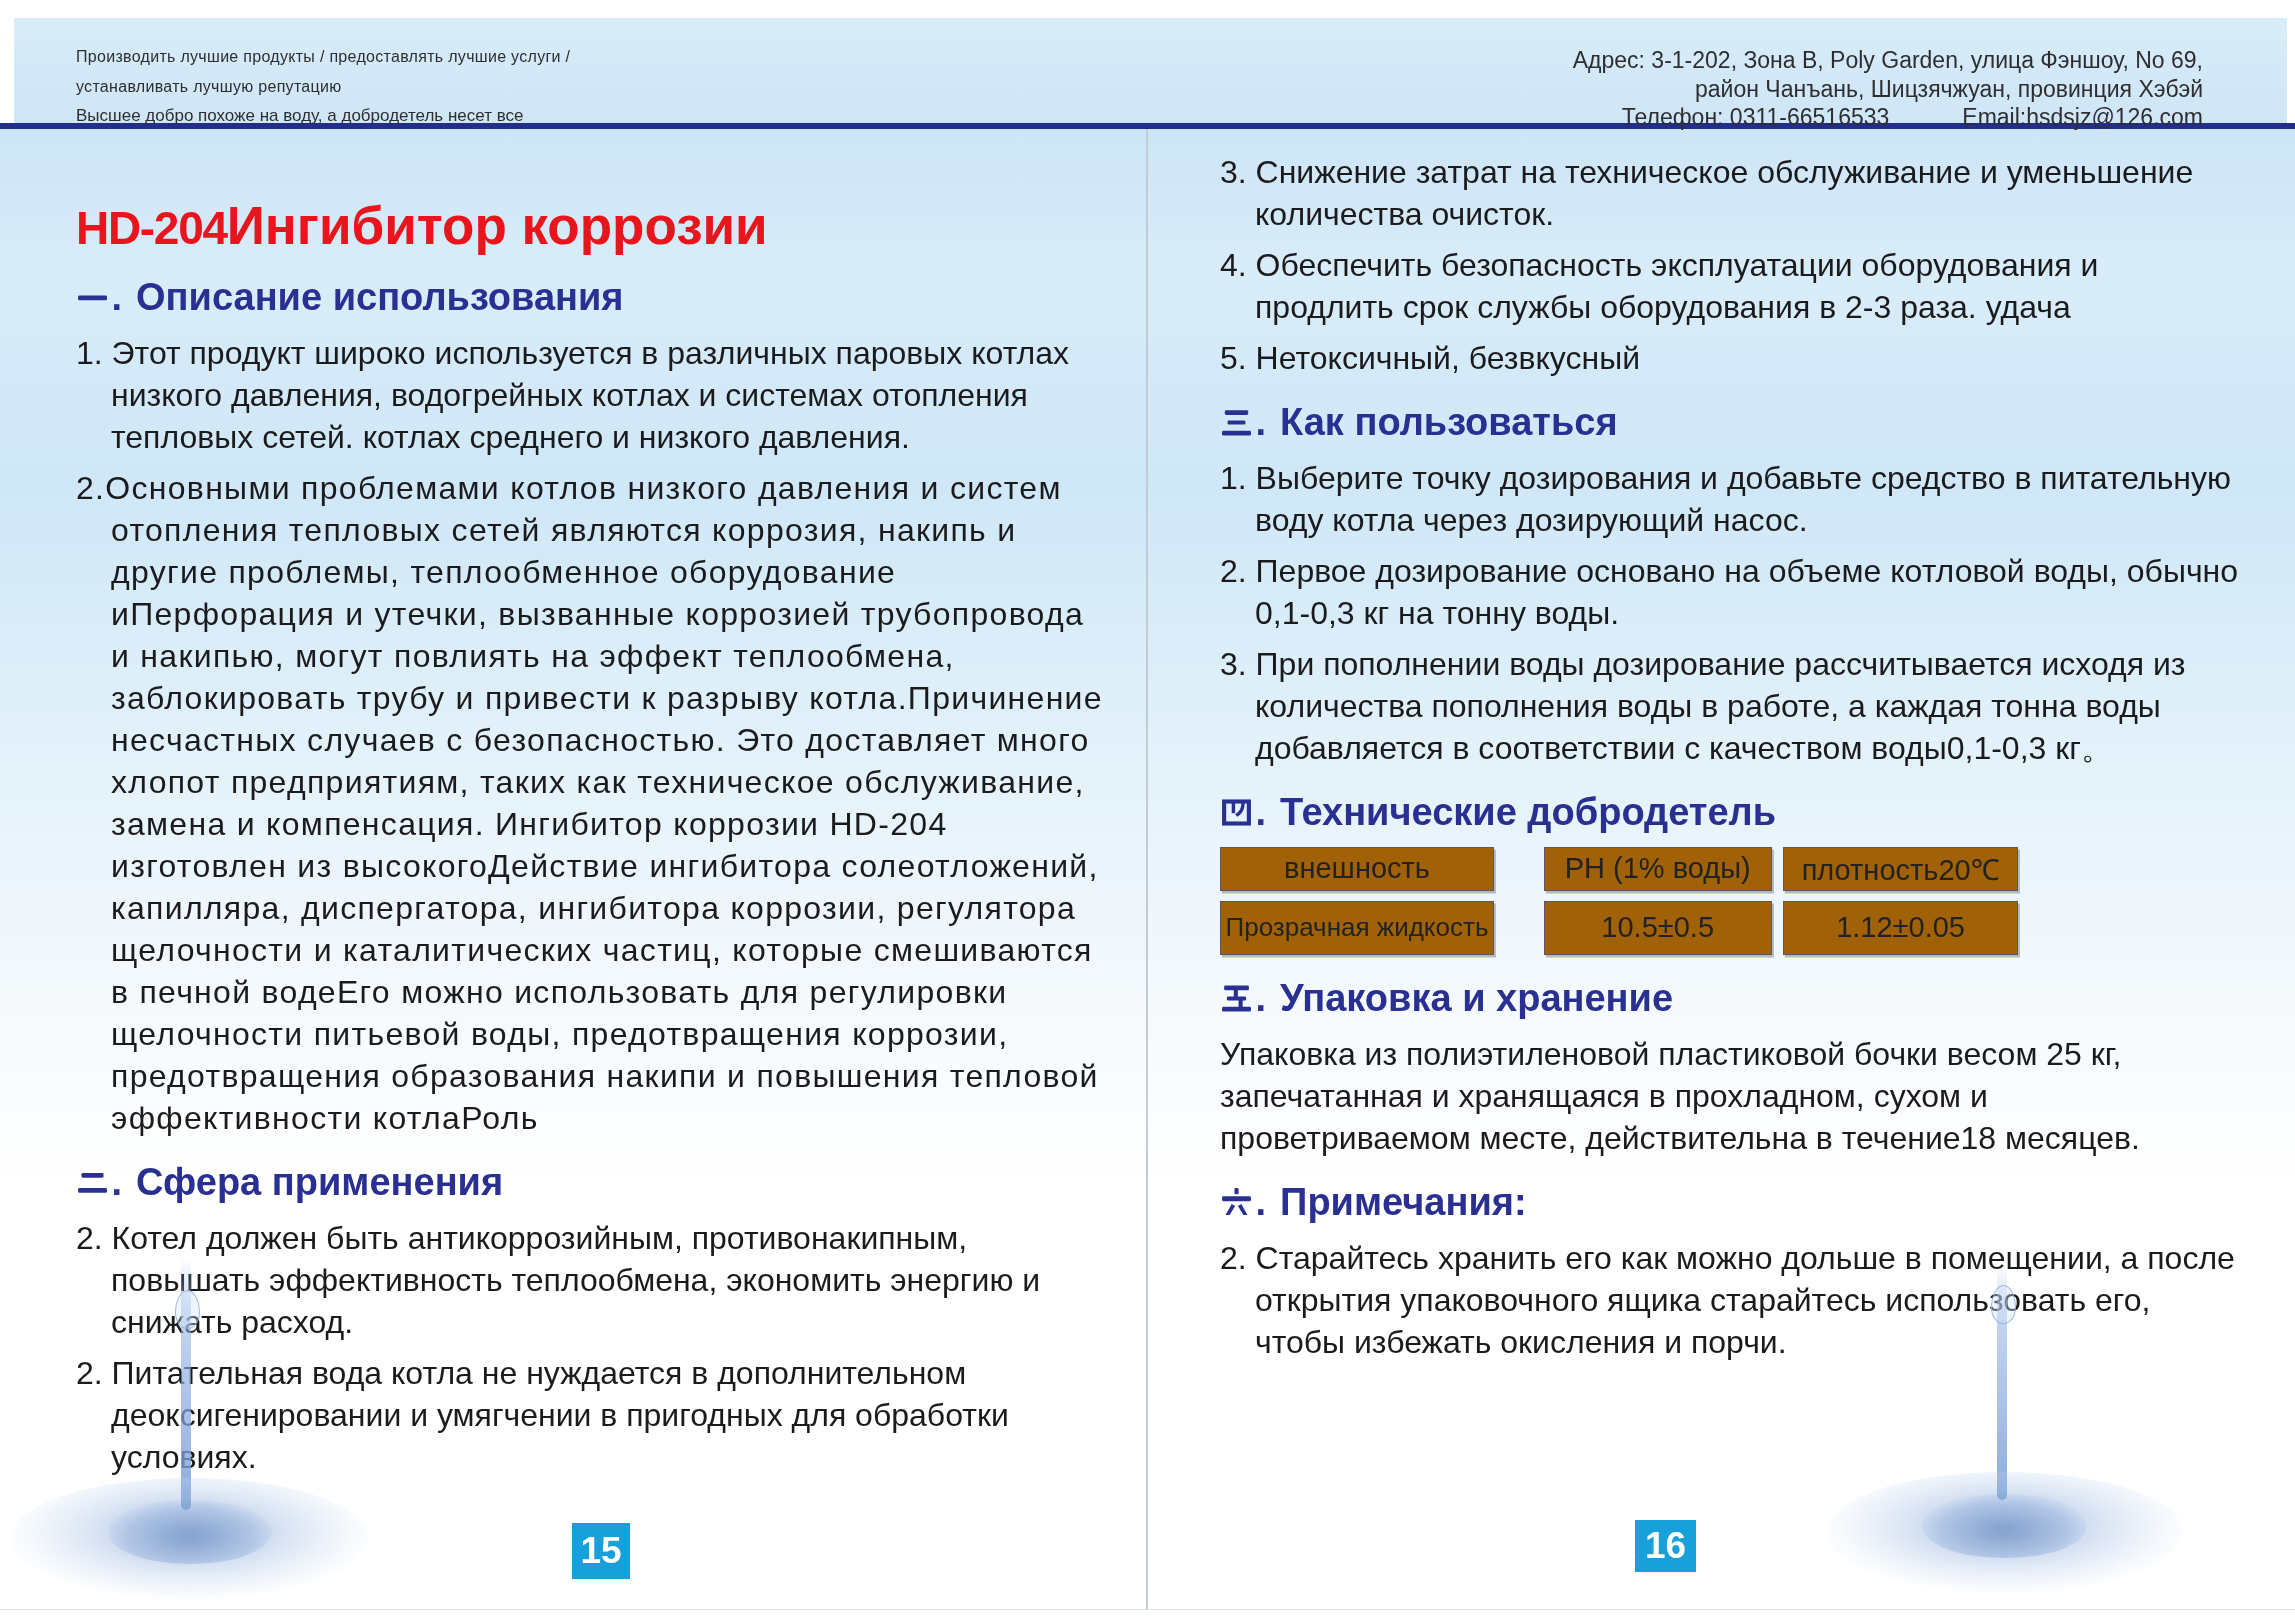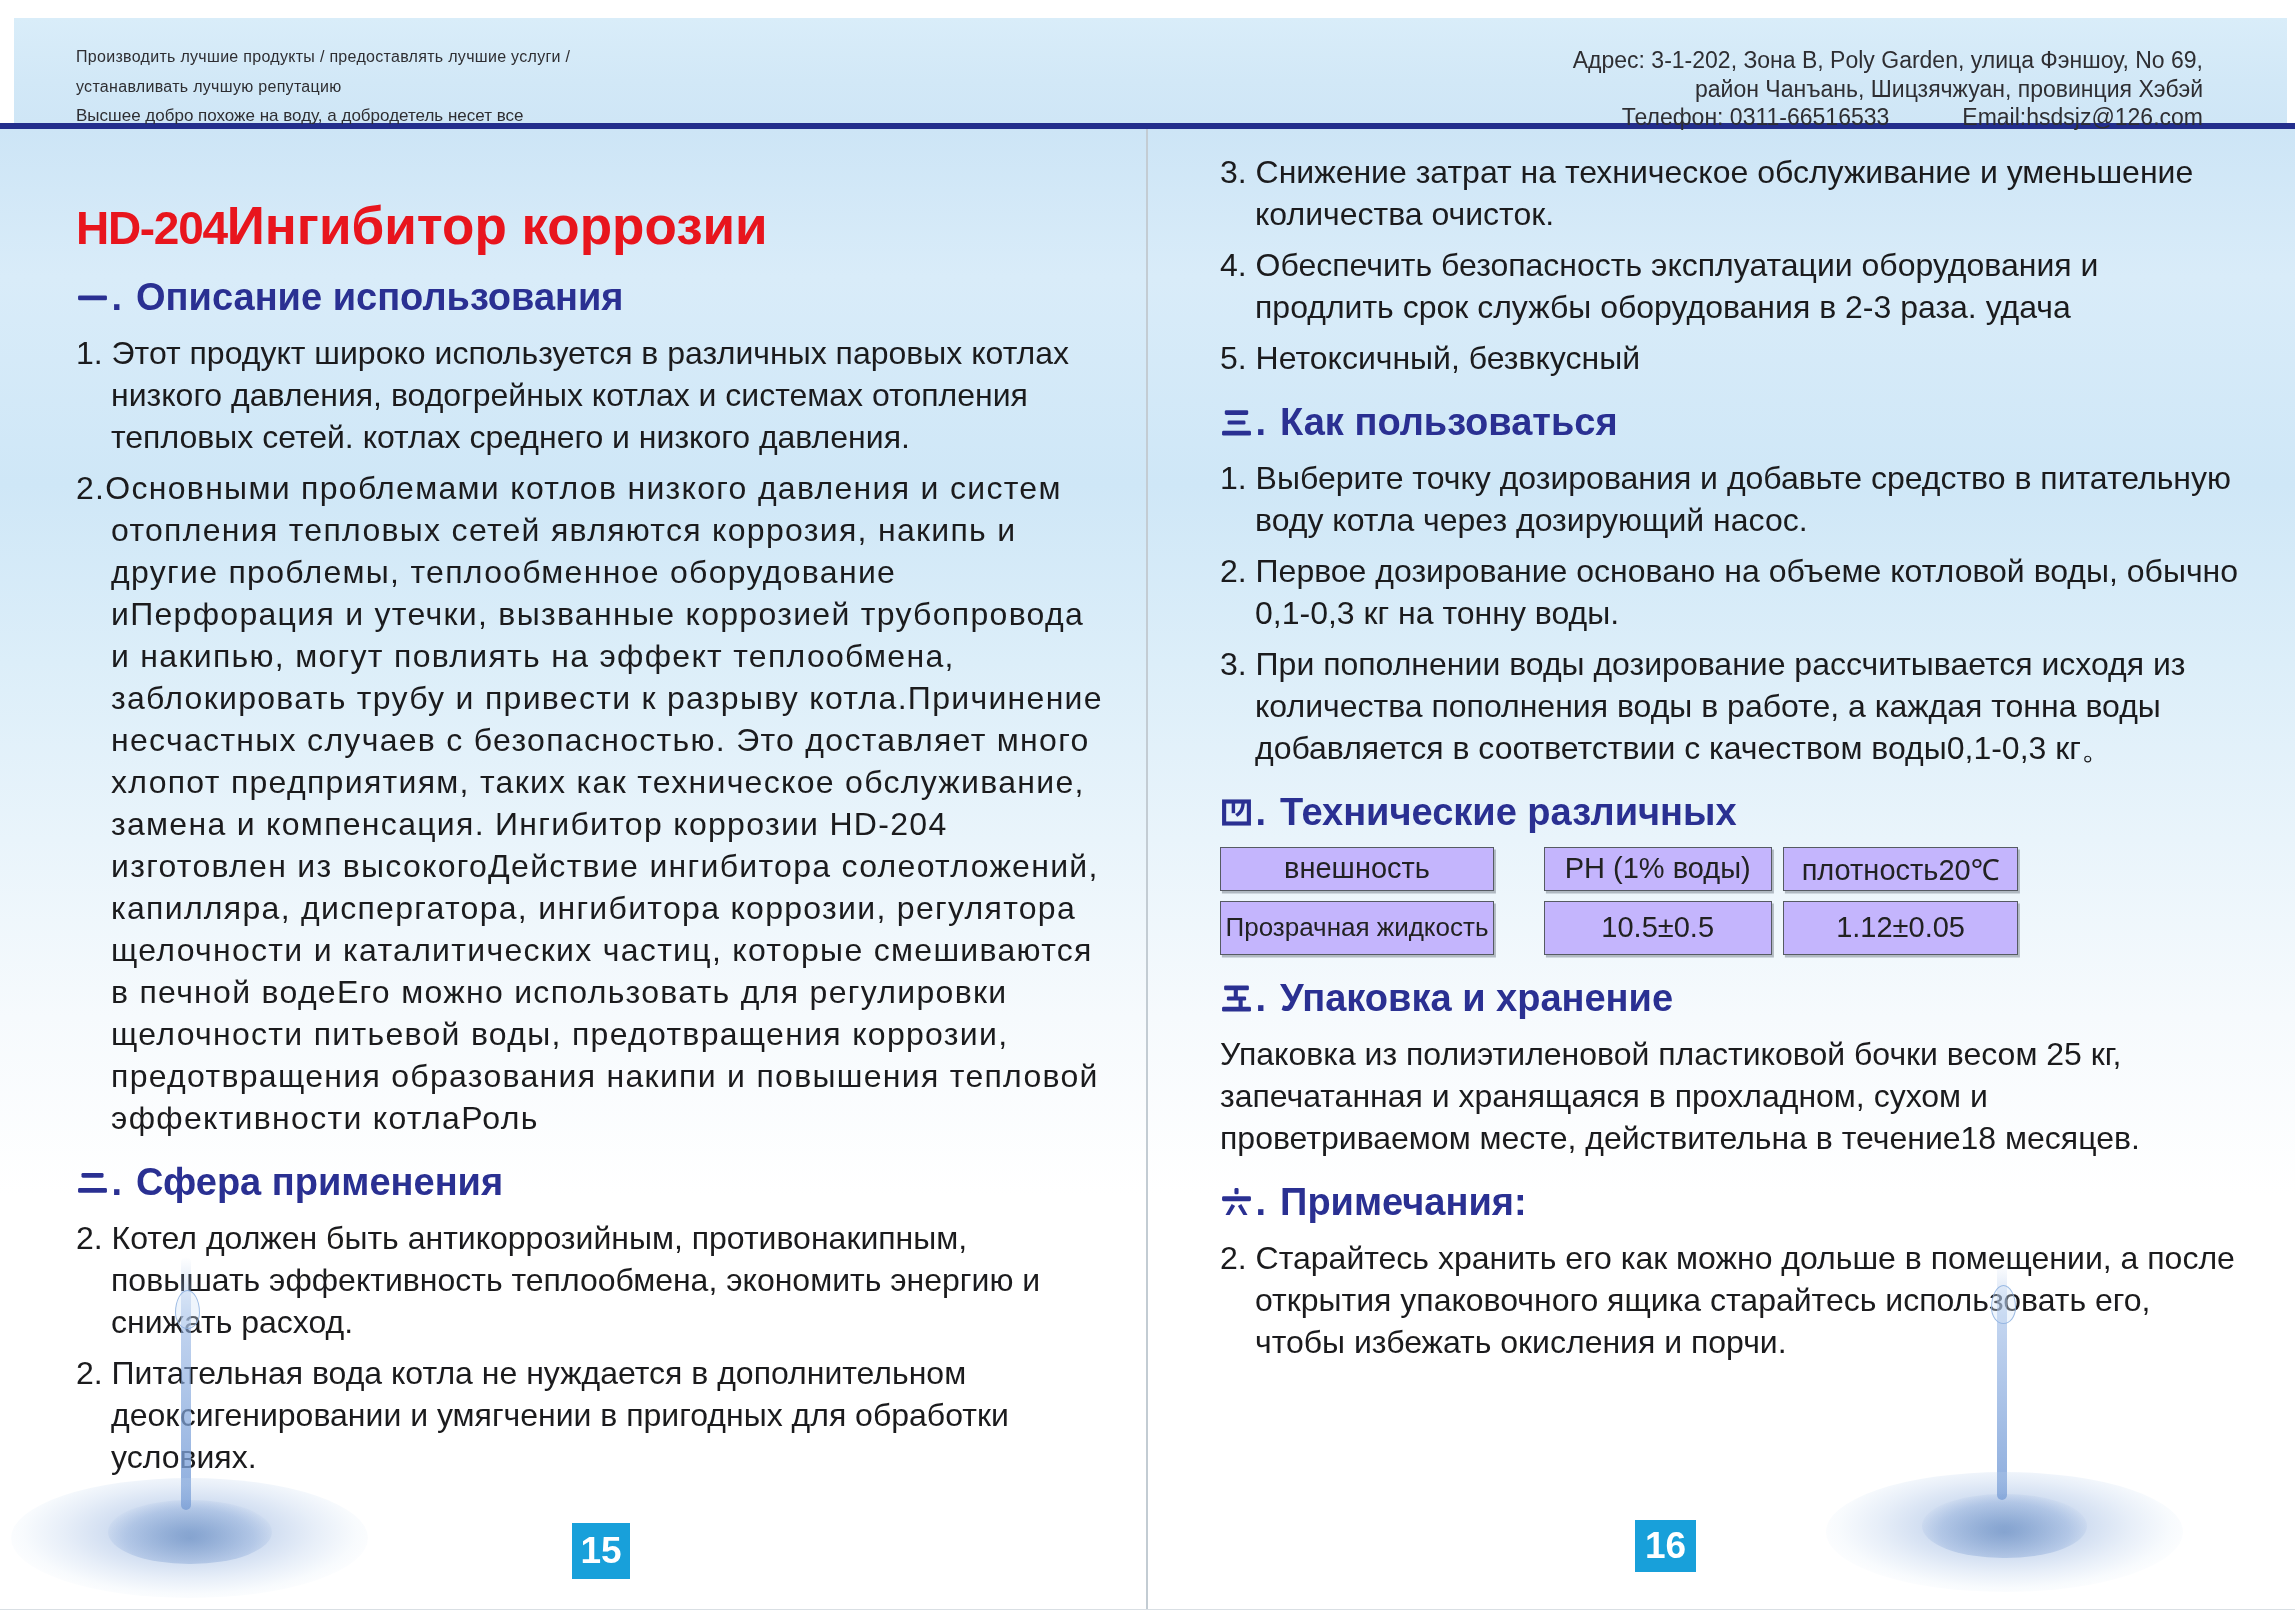--- a/index.html
+++ b/index.html
@@ -184,7 +184,7 @@
           </svg>
         </span>
         <span class="num-dot">.</span>
-      <span>Технические различных</span>
+      <span>Технические добродетель</span>
     </h3>
     <div class="spec-table">
       <div class="spec-row row-h">

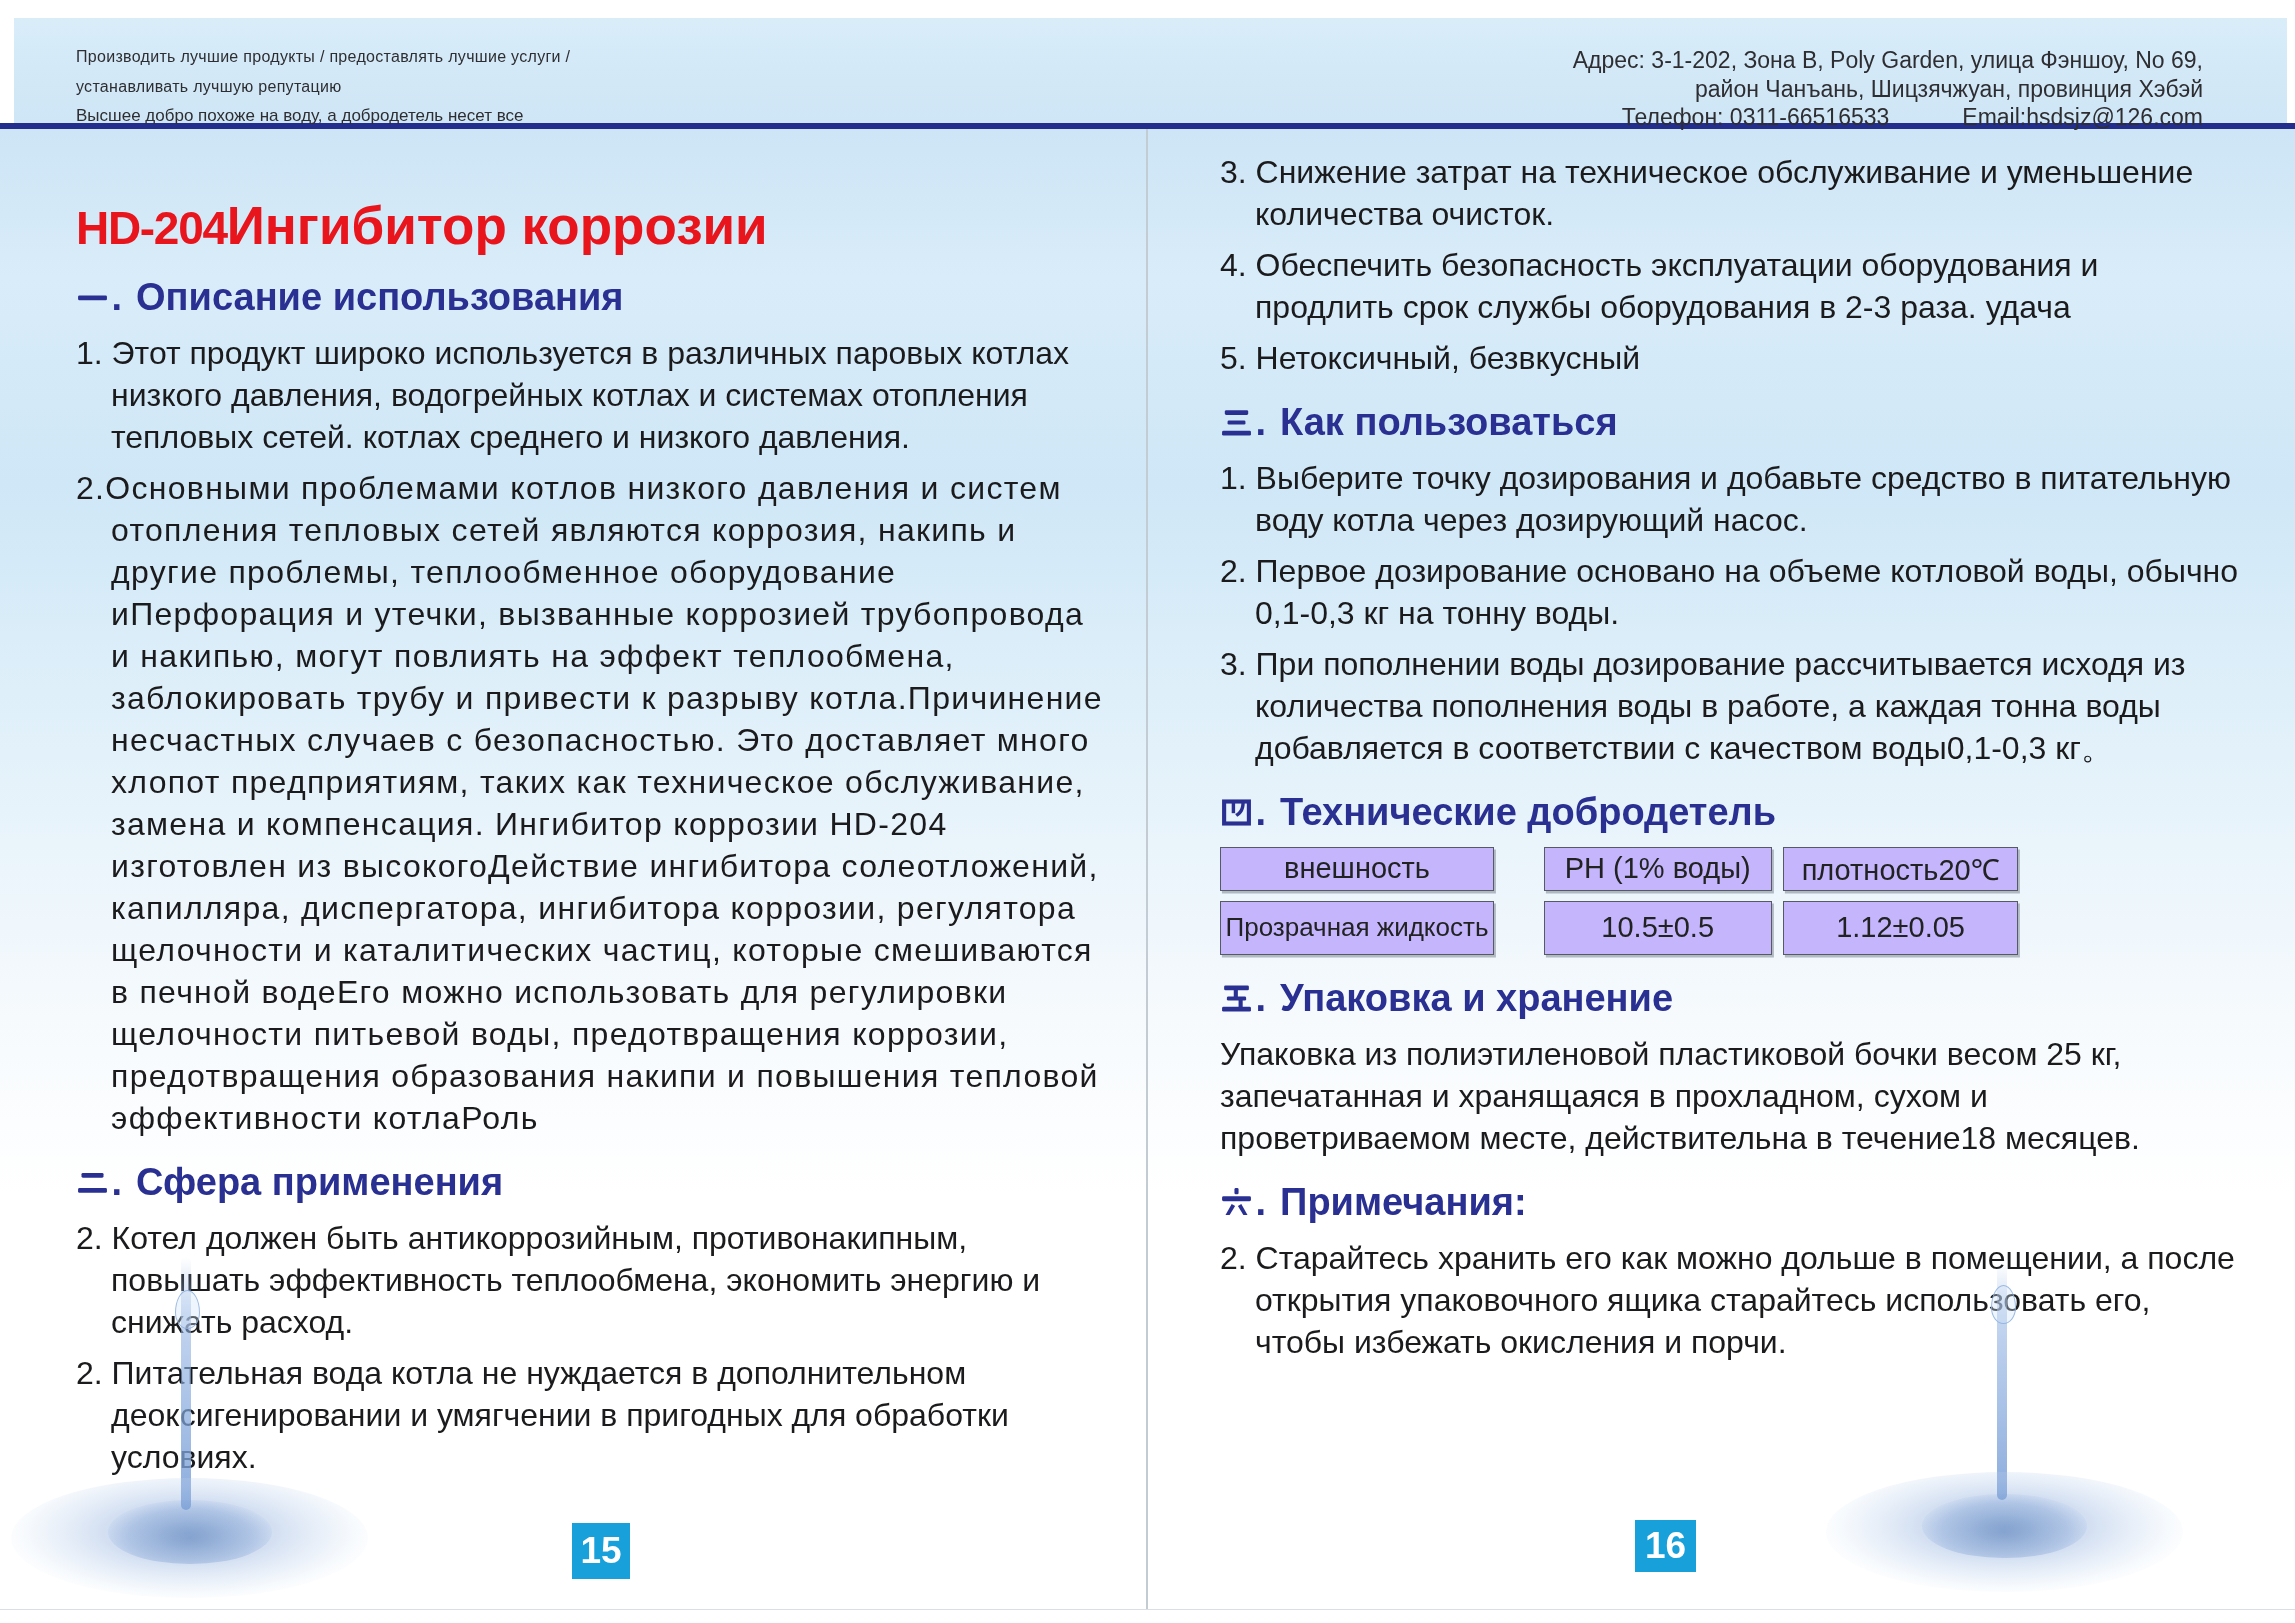--- a/index.html
+++ b/index.html
@@ -59,7 +59,7 @@
   .spec-table{margin:3.8px 0 6.3px 0;width:809px;}
   .spec-row{display:flex;margin-bottom:10px;}
   .spec-cell{
-    background:#c4b5fd;border:1.3px solid #565b63;box-shadow:1.9px 2.5px 0 rgba(125,134,145,.55);
+    background:#a16207;border:1.3px solid #565b63;box-shadow:1.9px 2.5px 0 rgba(125,134,145,.55);
     display:flex;align-items:center;justify-content:center;
     font-size:29px;color:#222;text-align:right;white-space:nowrap;
   }

